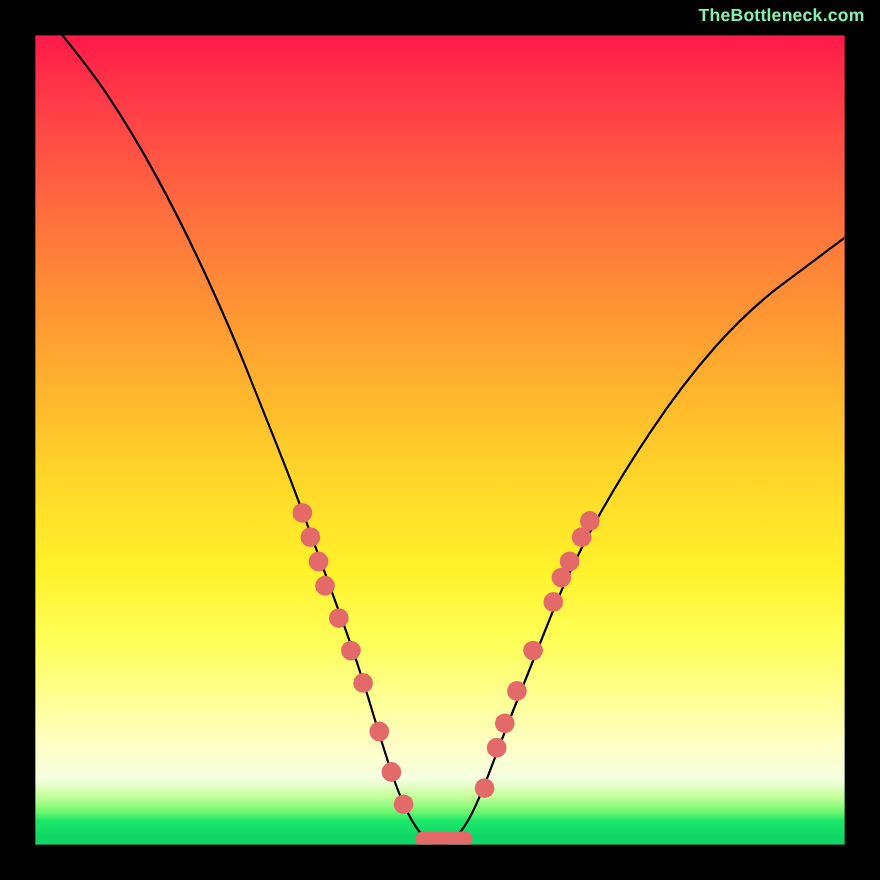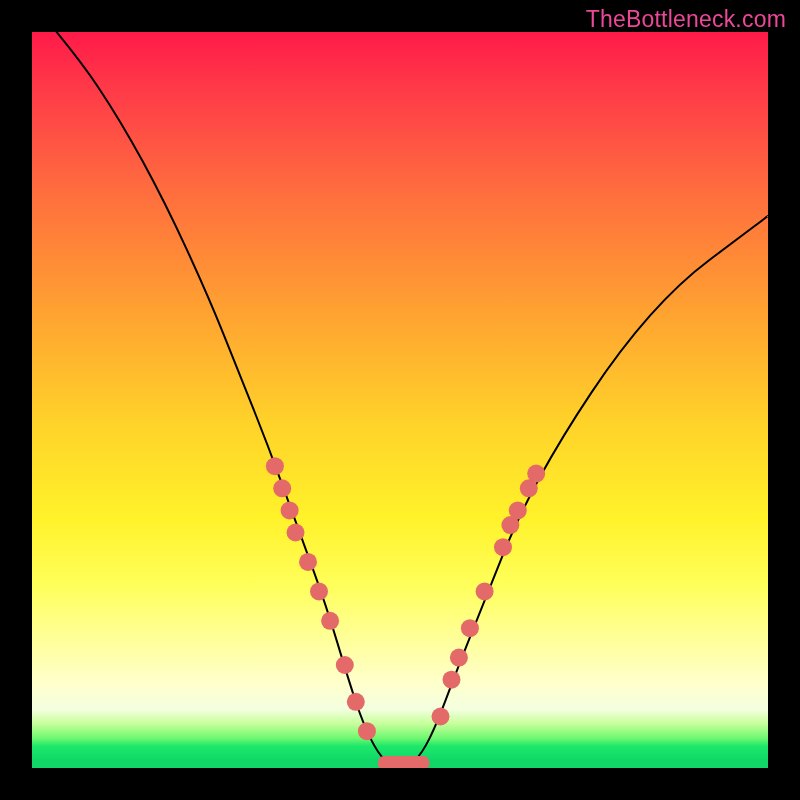--- a/index.html
+++ b/index.html
@@ -55,10 +55,10 @@
     position: absolute;
     top: 6px;
     right: 14px;
-    color: #ec4899;
-    font-size: 23px;
+    color: #86efac;
+    font-size: 16px;
     letter-spacing: 0.2px;
-    font-weight: 400;
+    font-weight: 700;
     user-select: none;
   }
   svg.curve-layer {

